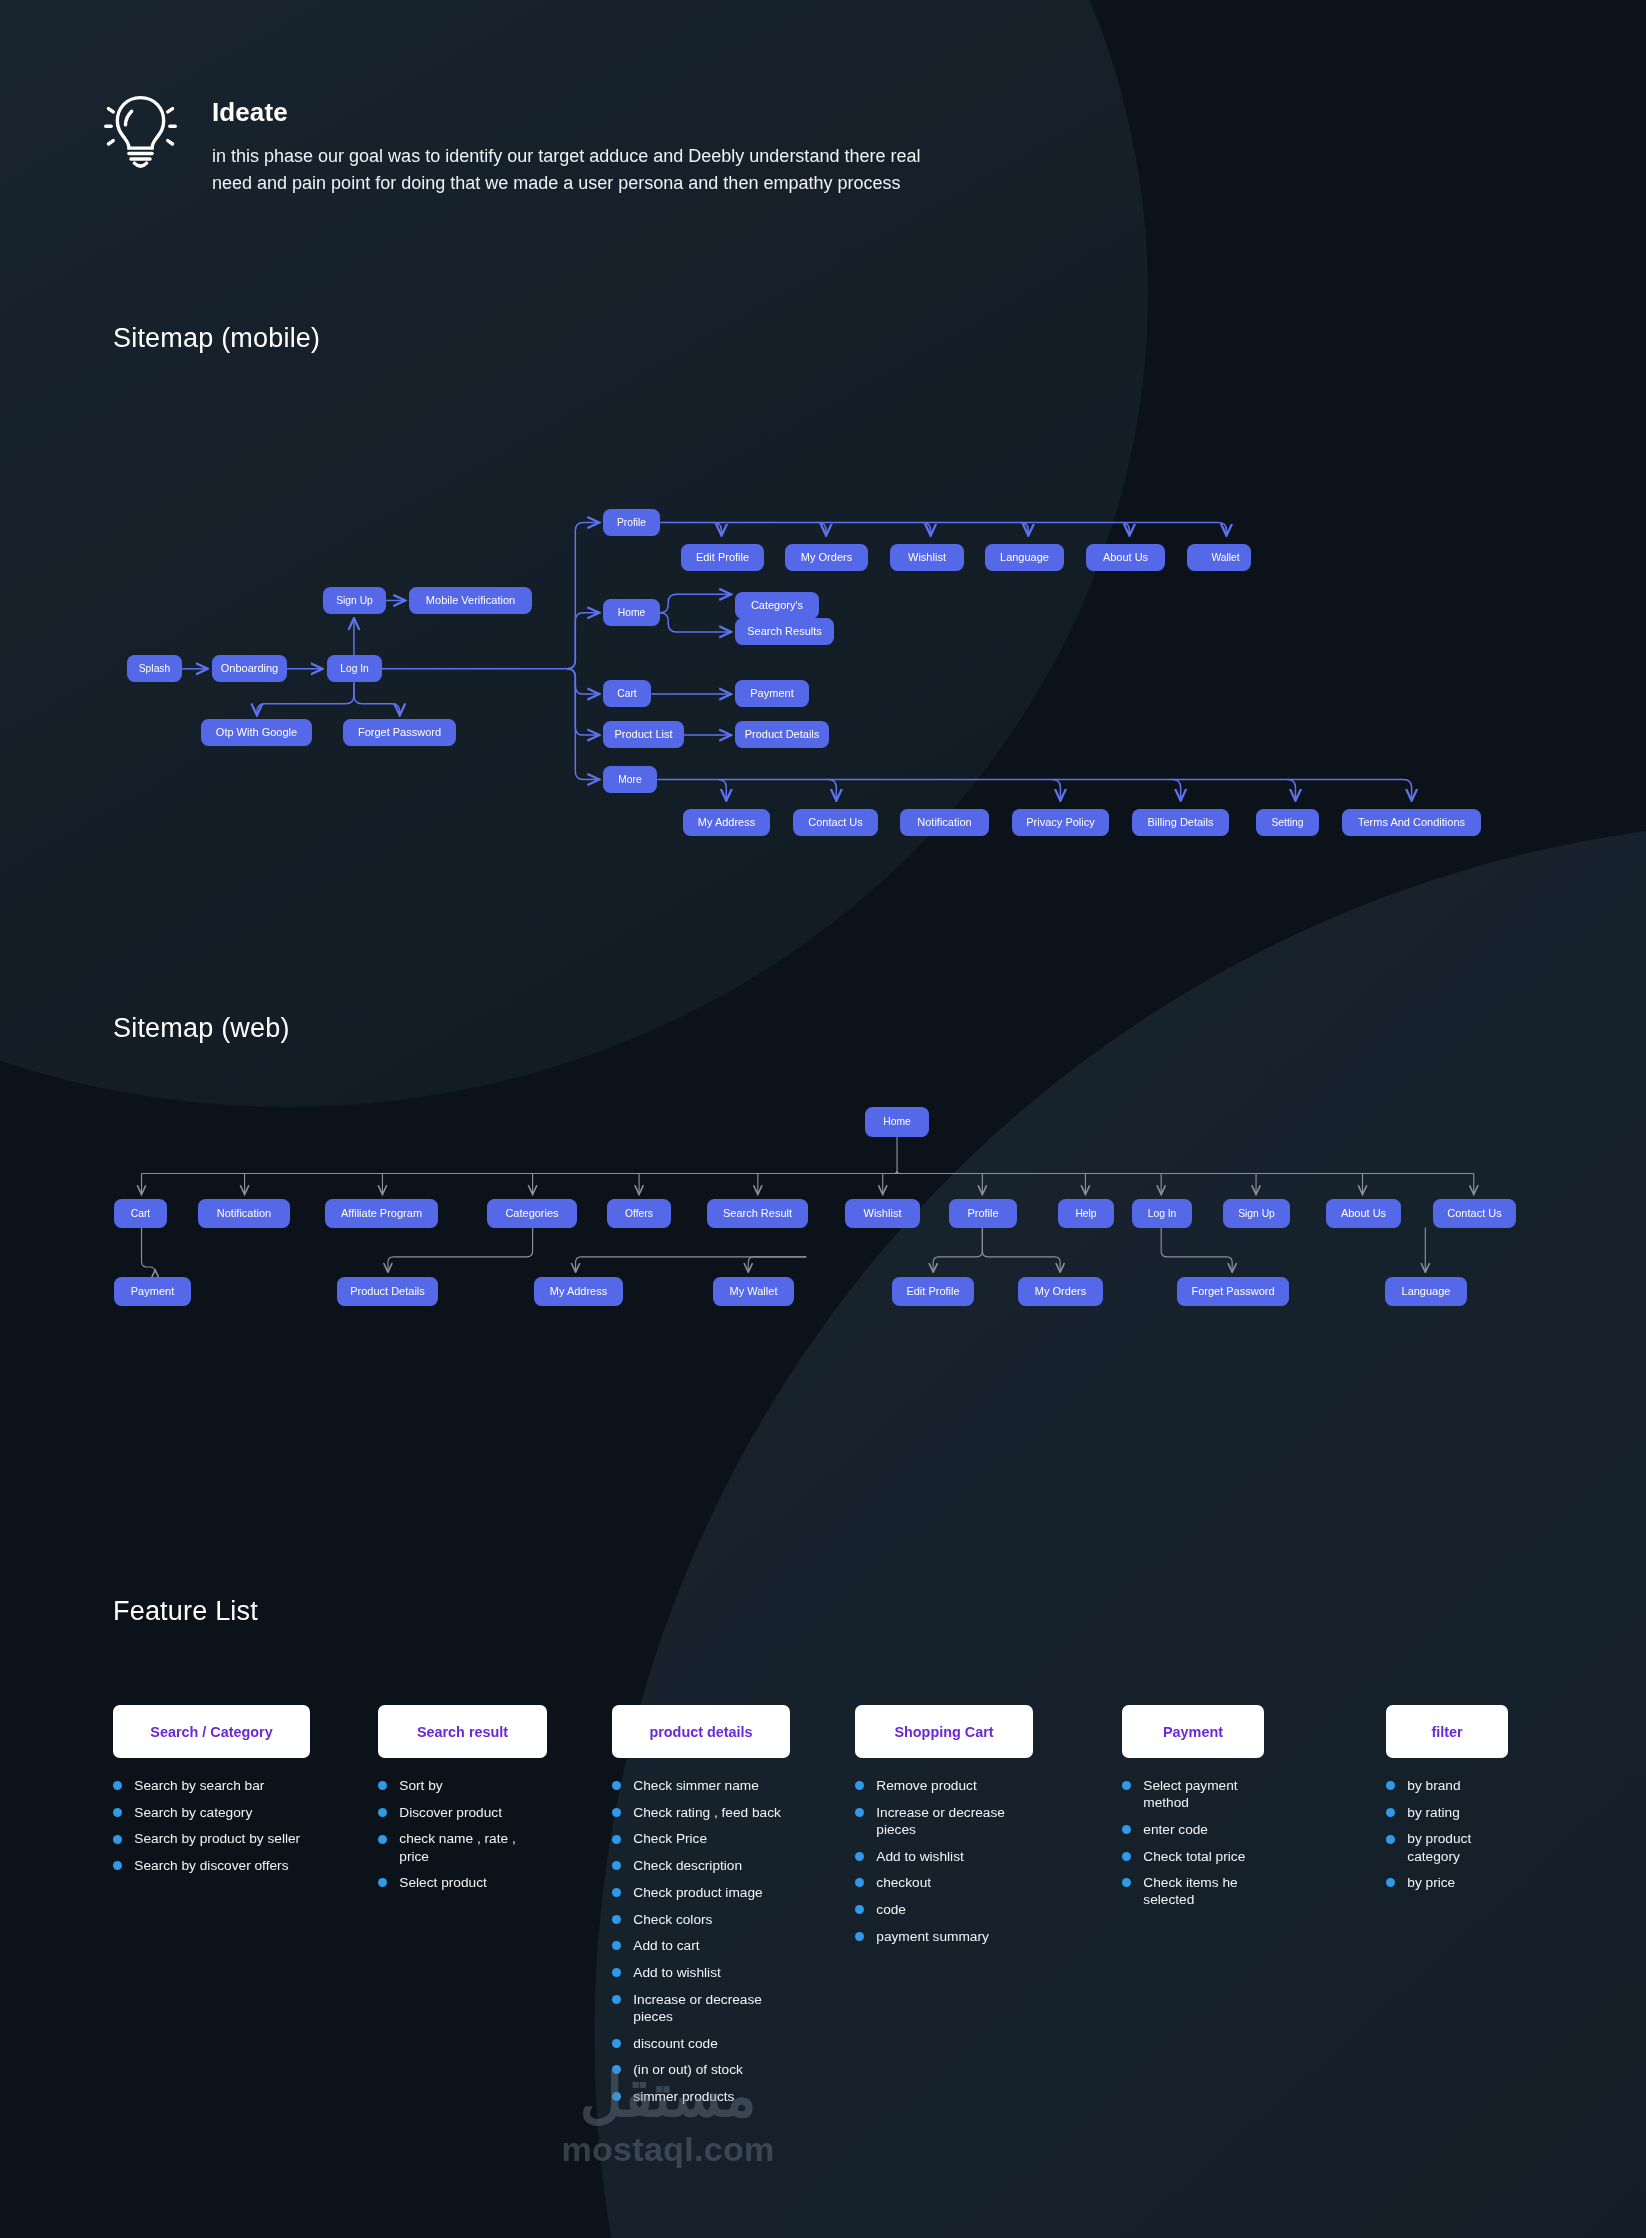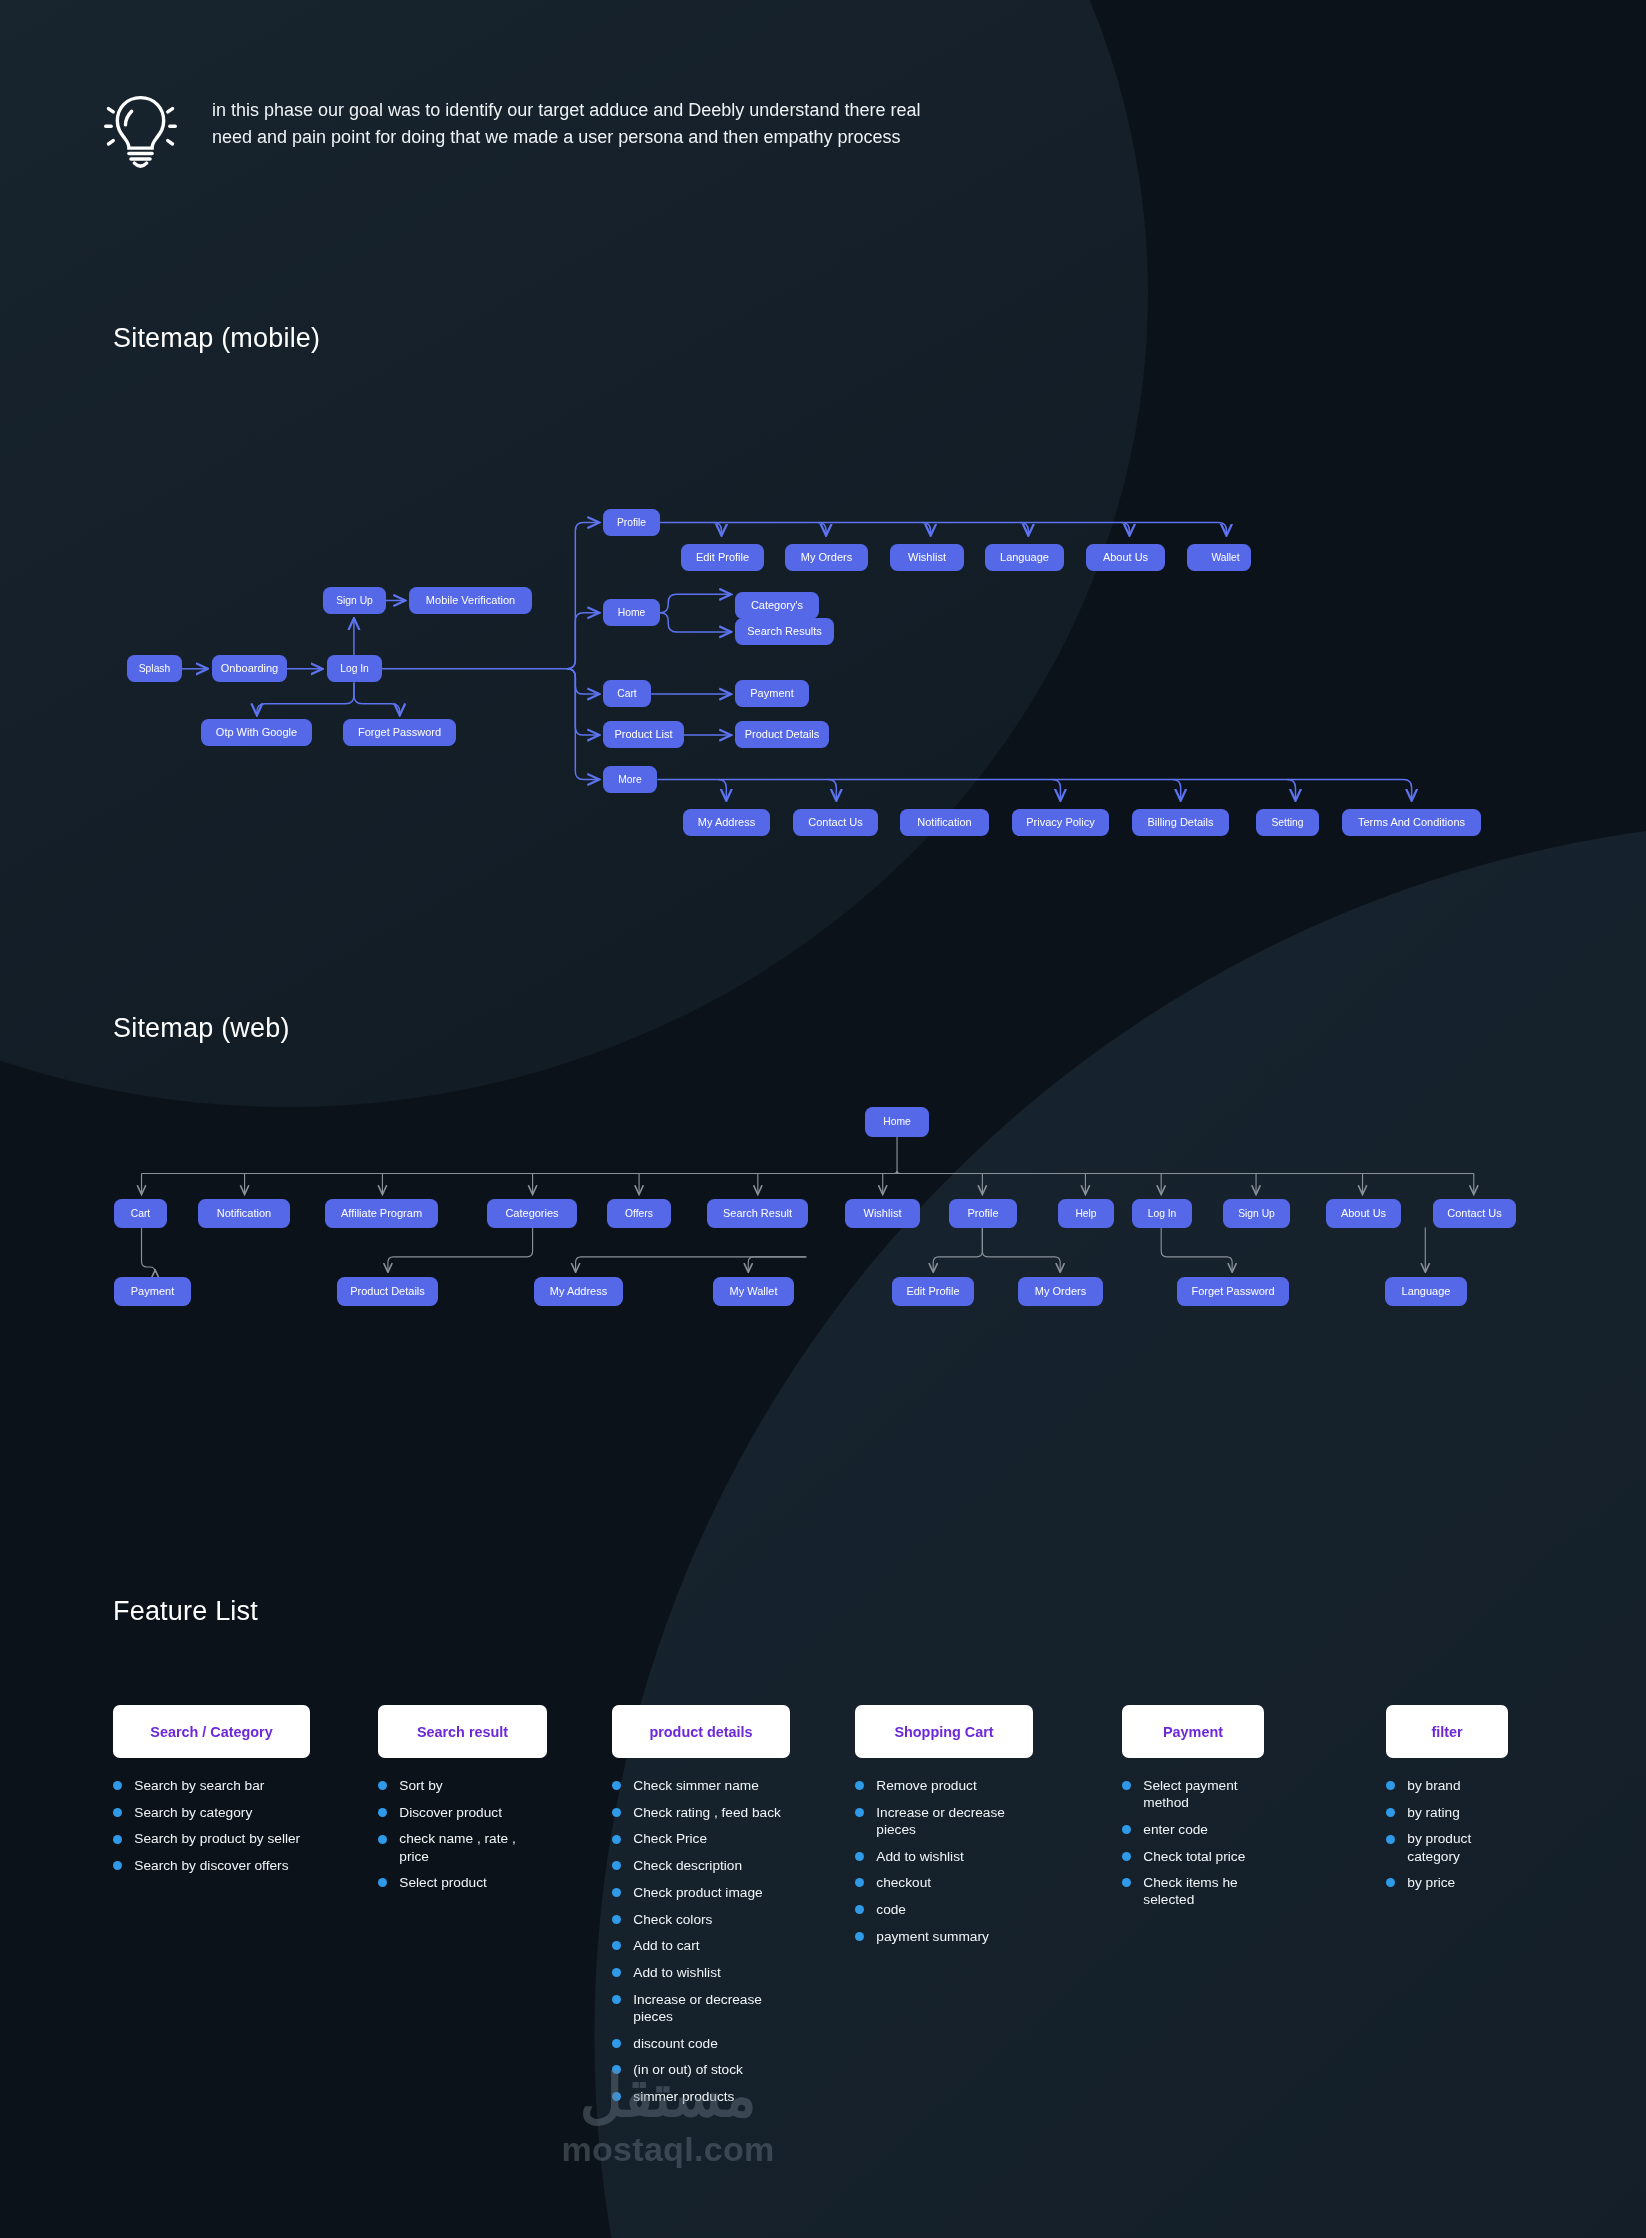--- a/index.html
+++ b/index.html
@@ -132,6 +132,7 @@
     </svg>
   </div>
   <div id="ideate-text">
+    <div id="ideate-title">Ideate</div>
     <div id="ideate-body">in this phase our goal was to identify our target adduce and Deebly understand there real need and pain point for doing that we made a user persona and then empathy process</div>
   </div>
 </div>

